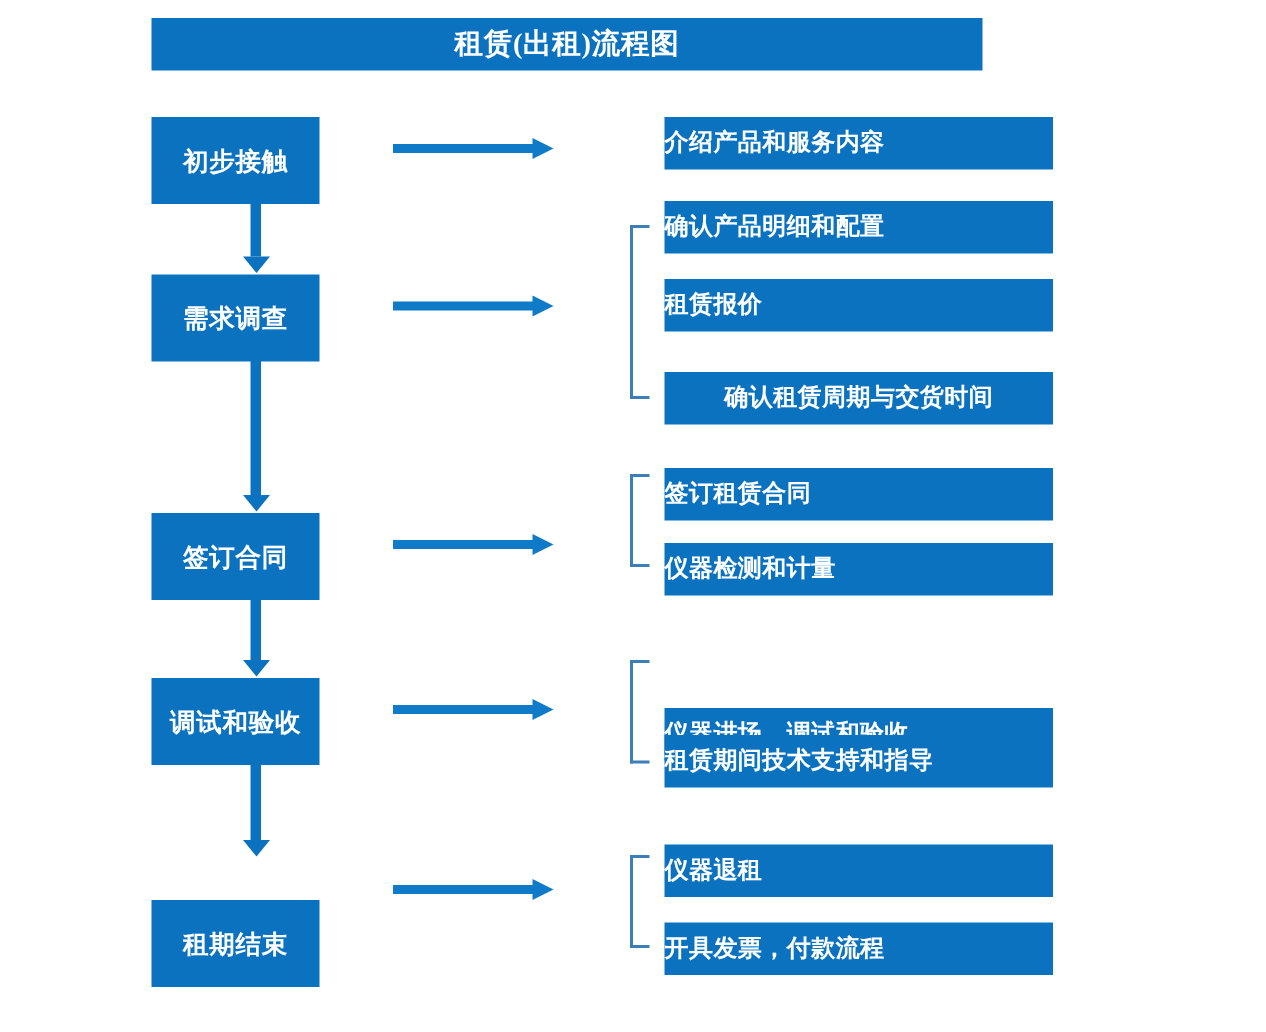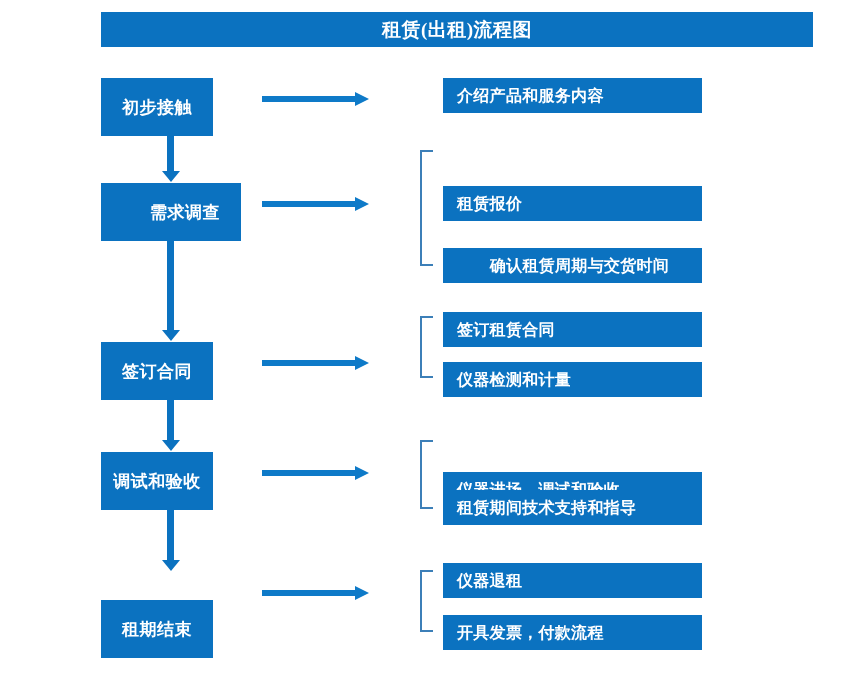--- a/index.html
+++ b/index.html
@@ -24,7 +24,7 @@
     position: absolute;
     left: 101px;
     top: 12px;
-    width: 712px;
+    width: 554px;
     height: 35px;
     background: #0B72C0;
     display: flex;

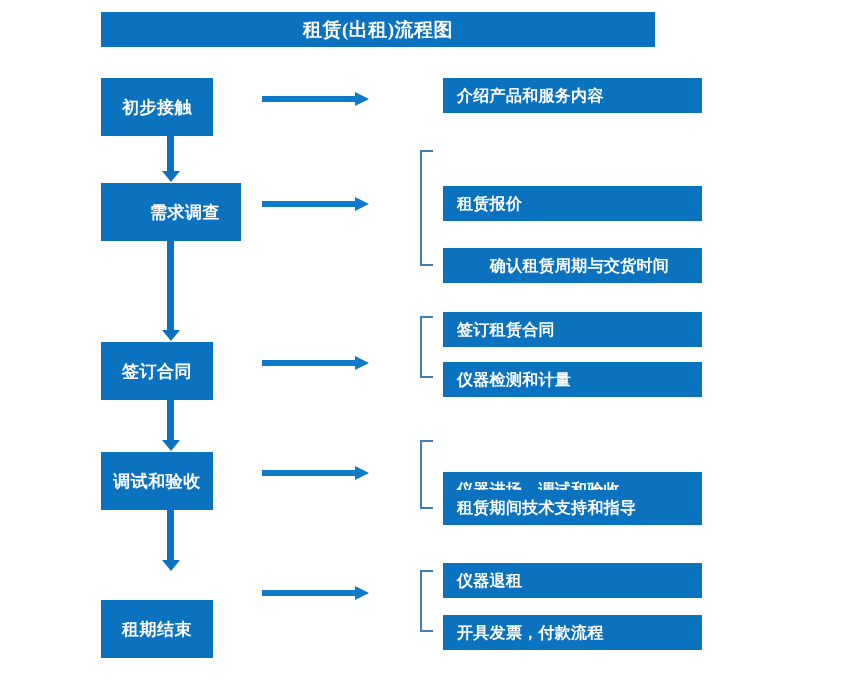--- a/index.html
+++ b/index.html
@@ -73,7 +73,6 @@
     font-size: 16px;
     font-weight: bold;
     line-height: 1;
-    padding-left: 14px;
     letter-spacing: 0.3px;
   }
 

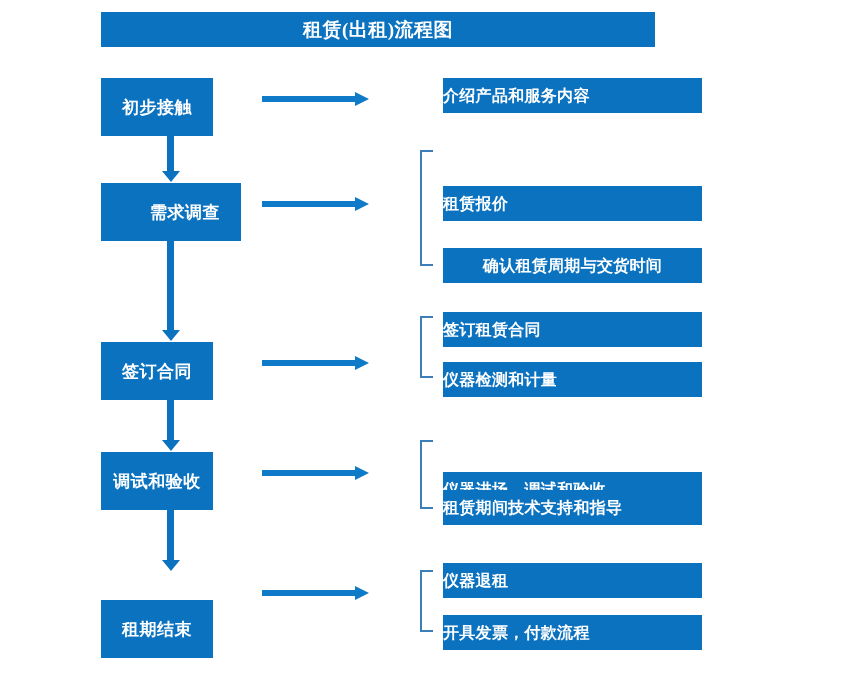--- a/index.html
+++ b/index.html
@@ -207,6 +207,9 @@
   <div class="detail-box" style="top:78px;">
     <span>介绍产品和服务内容</span>
   </div>
+  <div class="detail-box" style="top:134px;">
+    <span>确认产品明细和配置</span>
+  </div>
   <div class="detail-box" style="top:186px;">
     <span>租赁报价</span>
   </div>

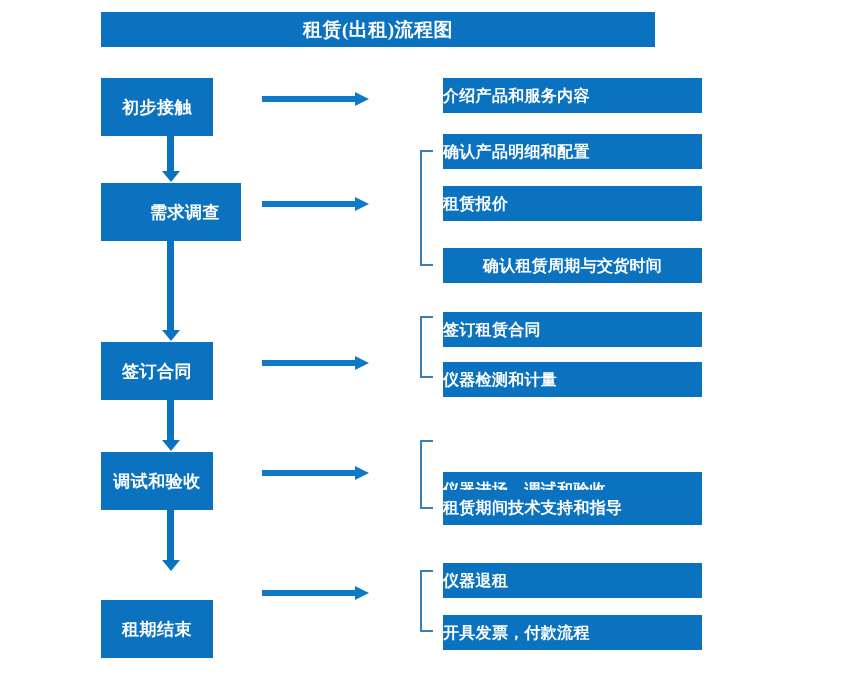--- a/index.html
+++ b/index.html
@@ -148,7 +148,7 @@
   <div class="stage-box" style="top:78px;">
     <span>初步接触</span>
   </div>
-  <div class="stage-box" style="top:183px;padding-left:28px;">
+  <div class="stage-box" style="top:183px;">
     <span>需求调查</span>
   </div>
   <div class="stage-box" style="top:342px;">

